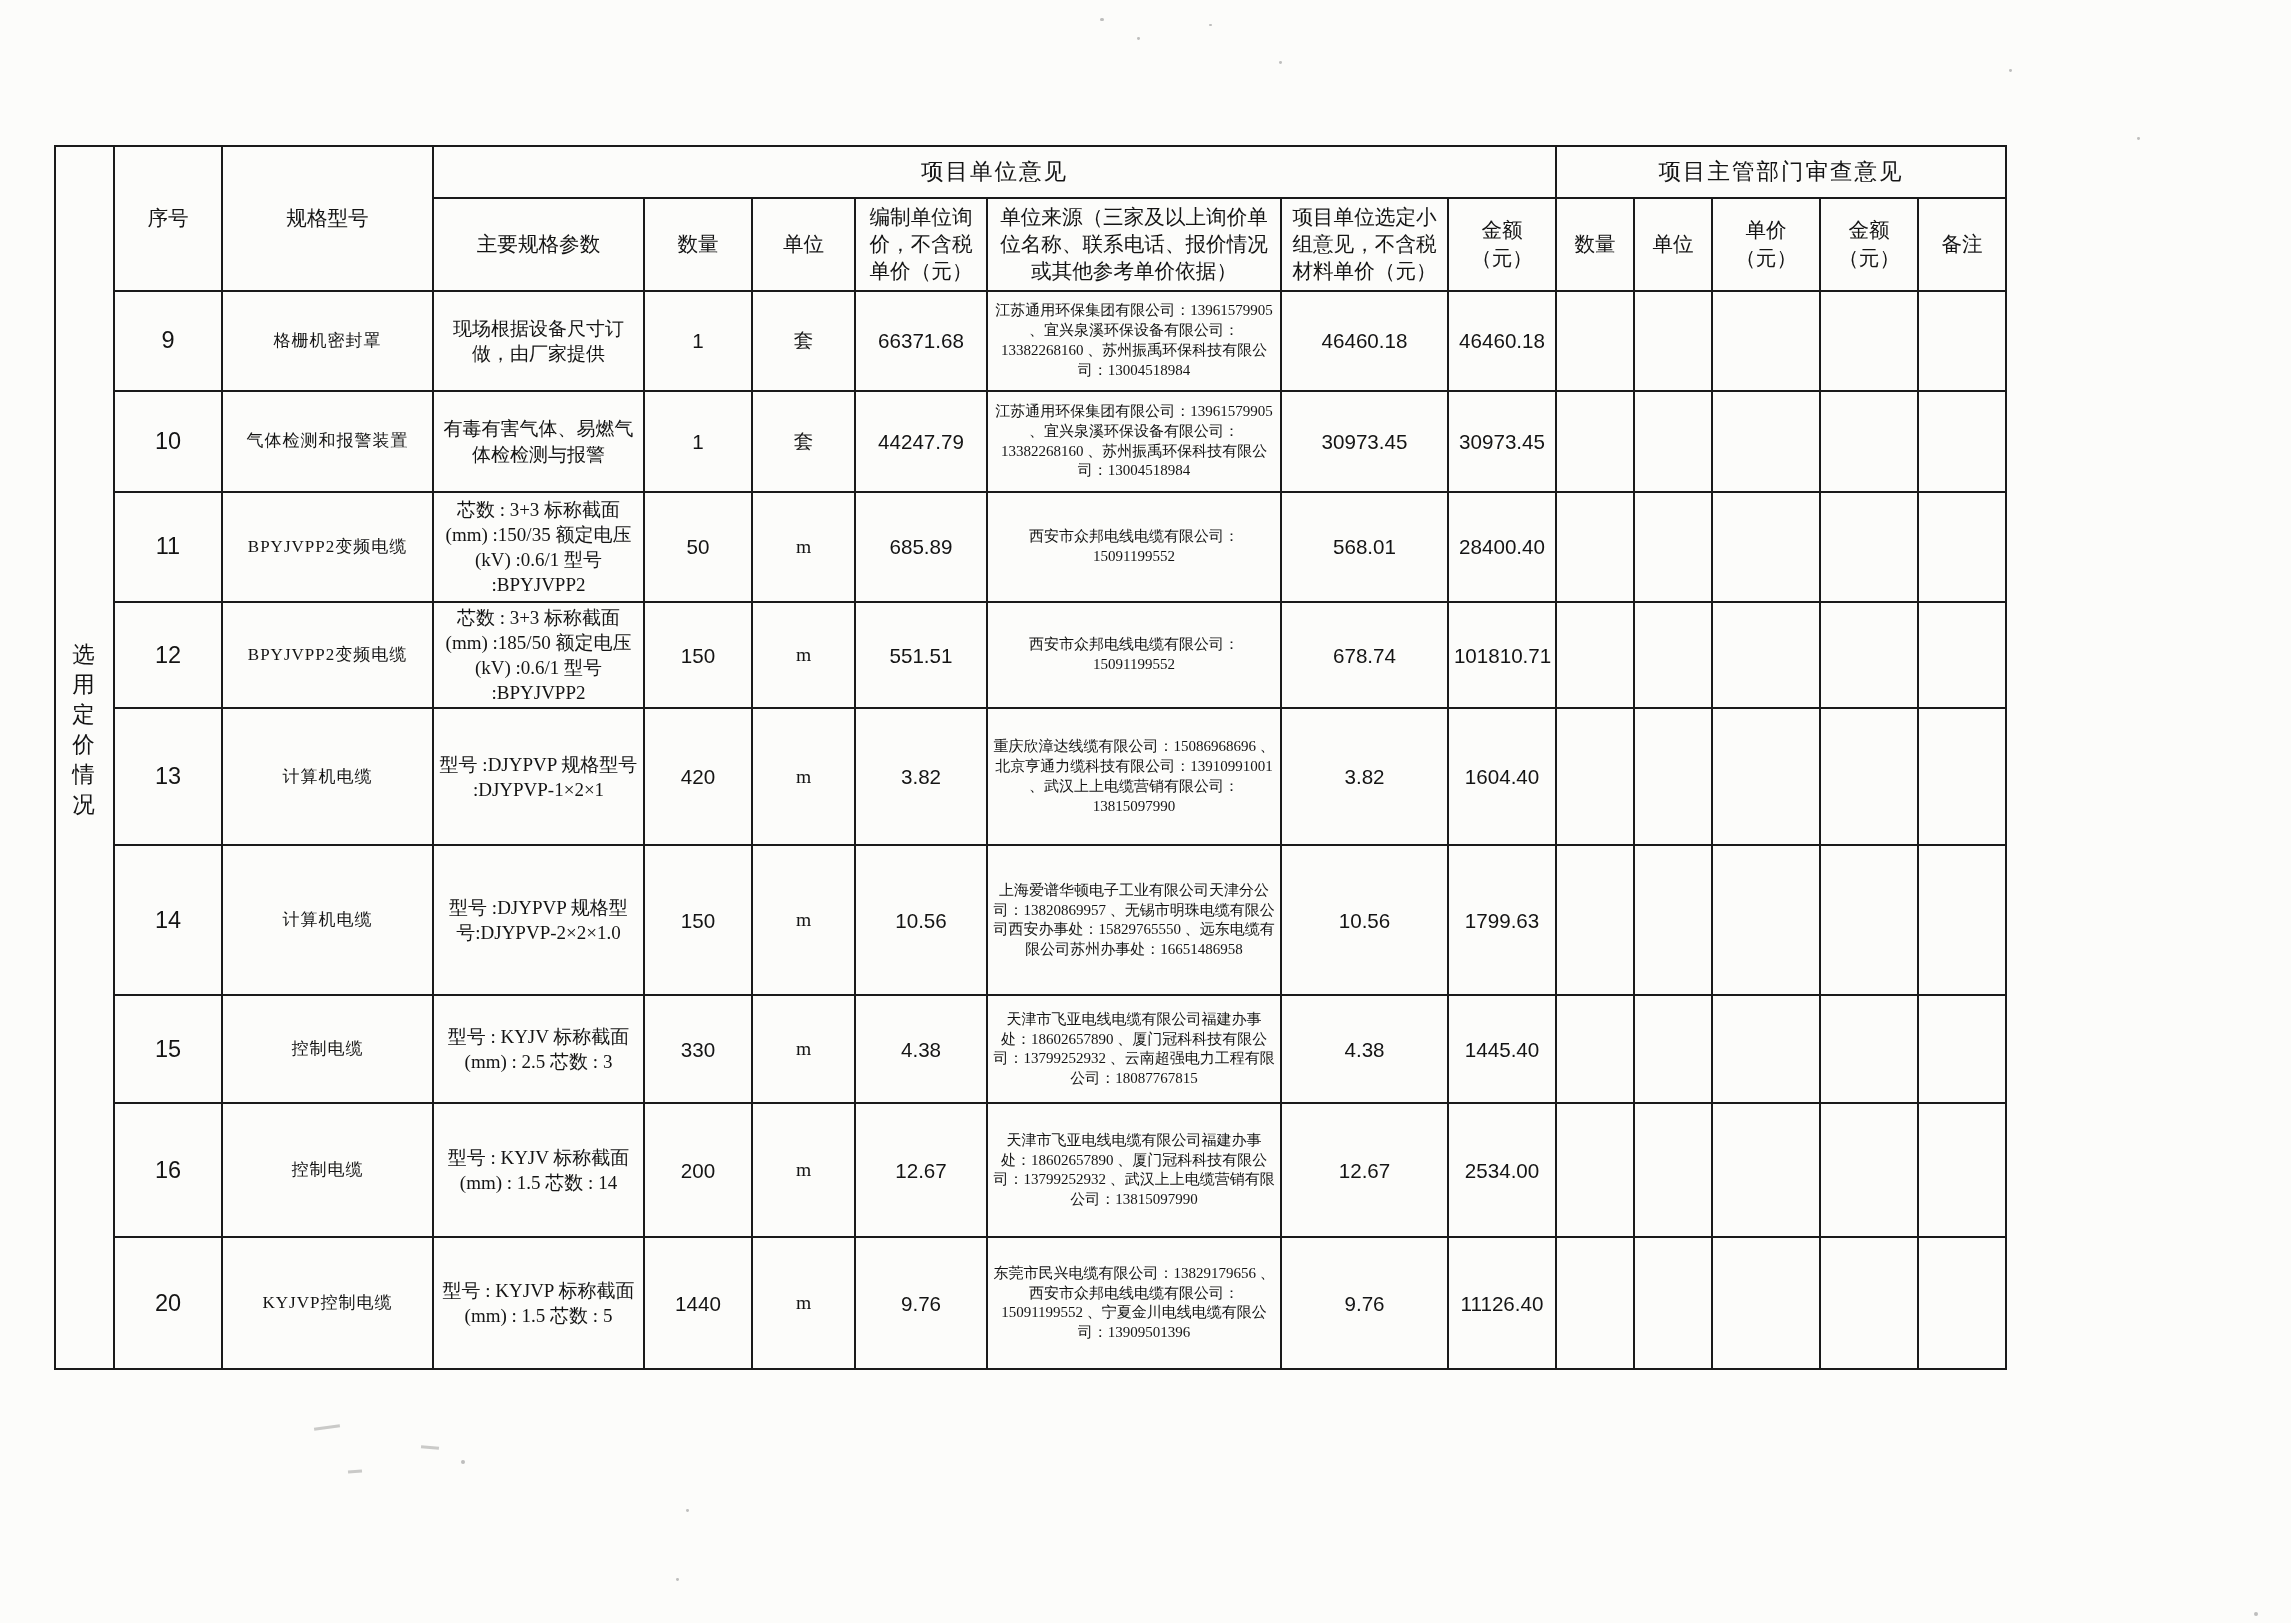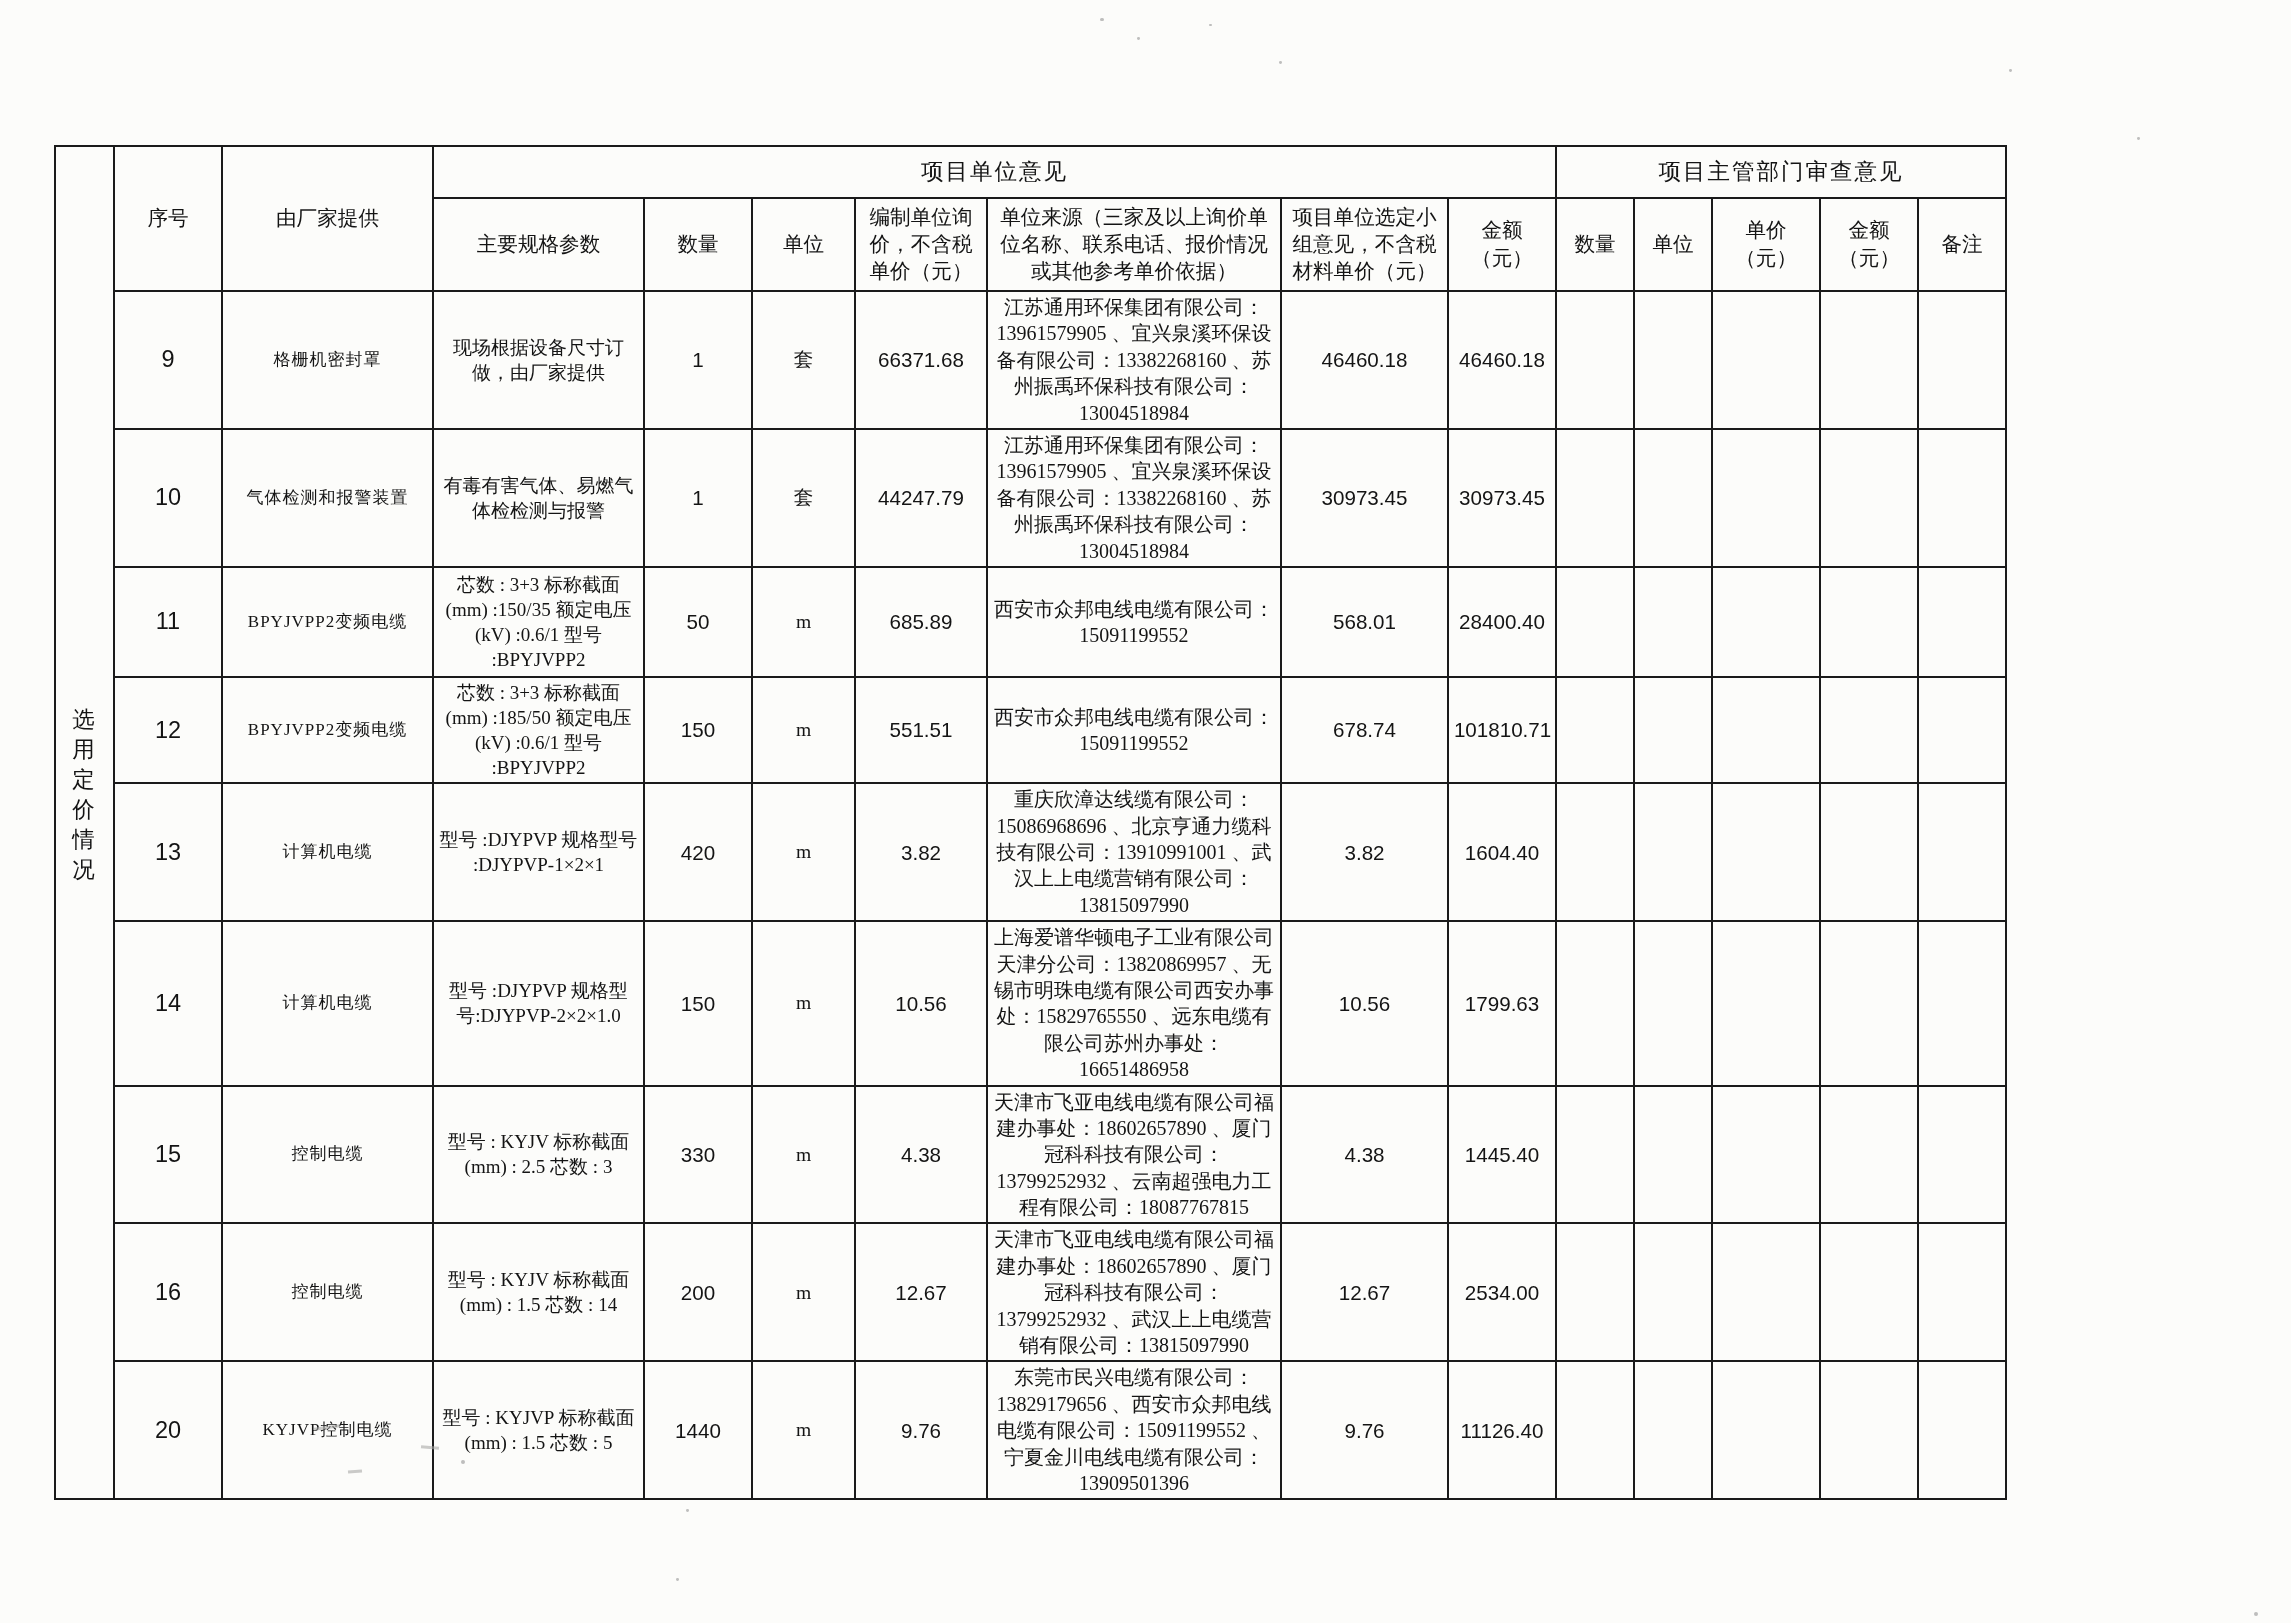--- a/index.html
+++ b/index.html
@@ -110,7 +110,7 @@
         <div class="stub-label">选用定价情况</div>
       </td>
       <th class="sub" rowspan="2">序号</th>
-      <th class="sub" rowspan="2">由厂家提供</th>
+      <th class="sub" rowspan="2">规格型号</th>
       <th class="group" colspan="7">项目单位意见</th>
       <th class="group" colspan="5">项目主管部门审查意见</th>
     </tr>

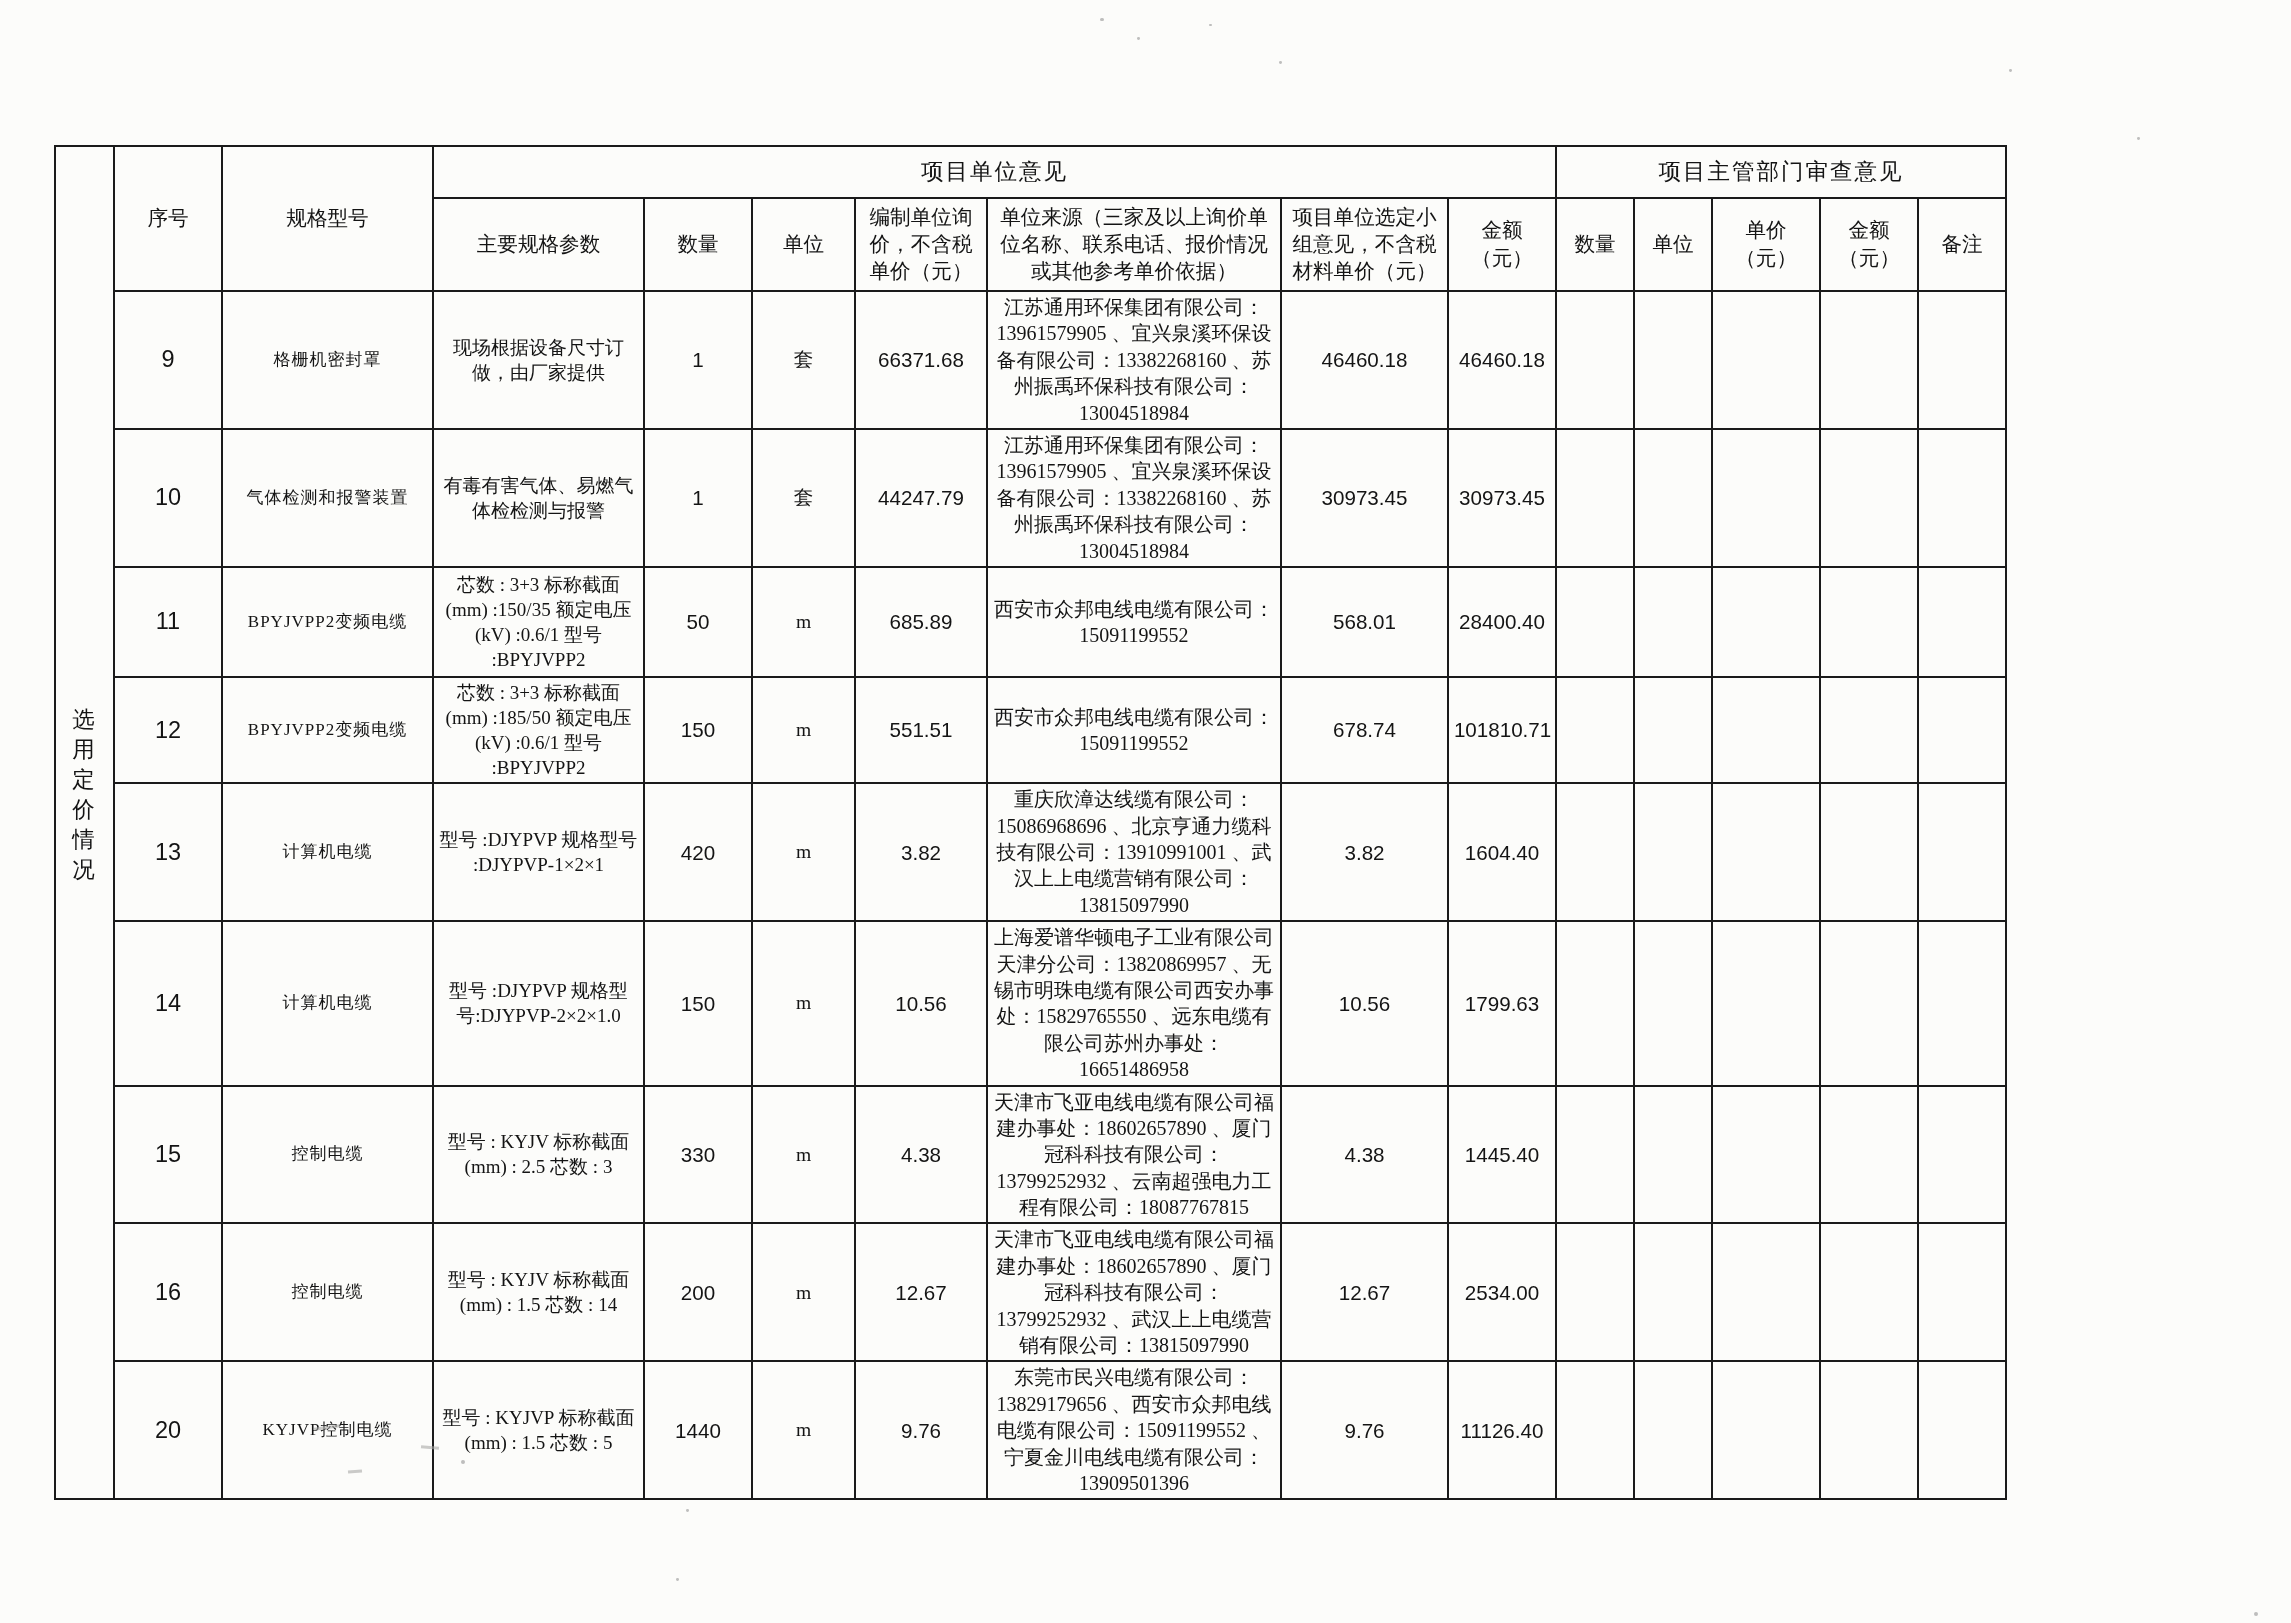--- a/index.html
+++ b/index.html
@@ -52,7 +52,7 @@
   td.spec  { font-size: 19px; }
   td.num   { font-size: 20.6px; font-family: "Liberation Sans", sans-serif; }
   td.unit  { font-size: 19.6px; }
-  td.src   { font-size: 20px; padding: 2px 6.9px; }
+  td.src   { font-size: 15px; padding: 2px 6.9px; }
   td.stub  {
     padding: 0;
     vertical-align: bottom;

